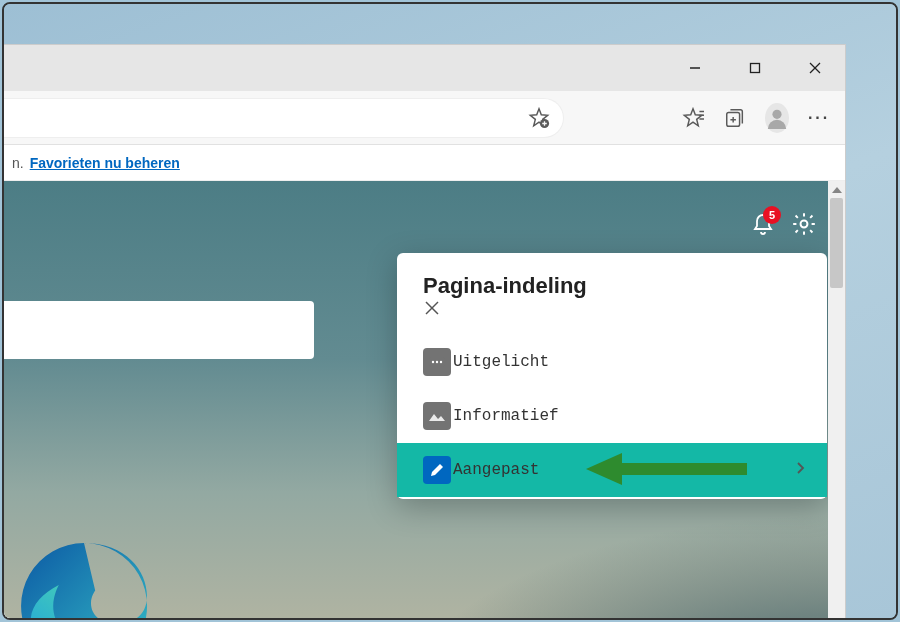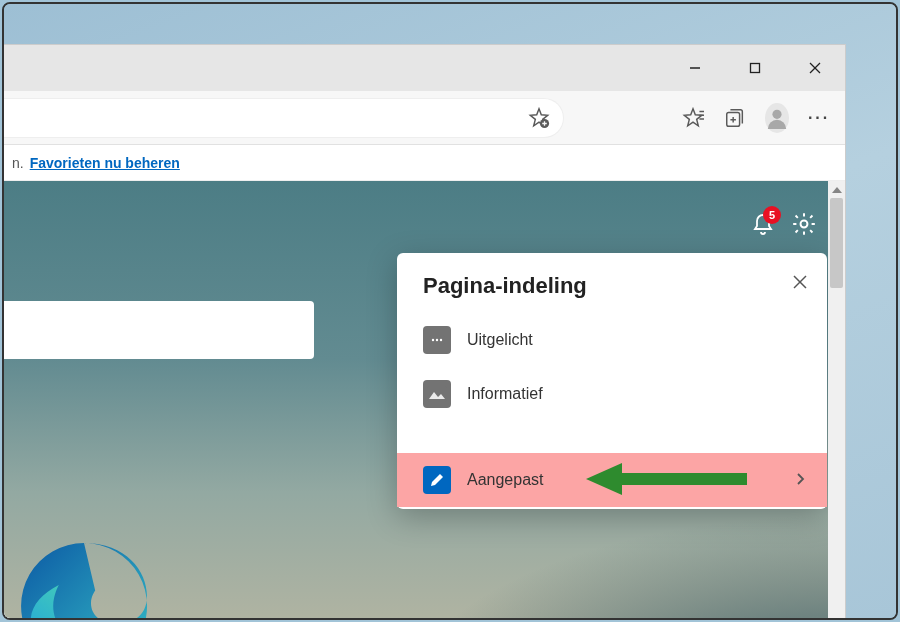--- a/index.html
+++ b/index.html
@@ -179,6 +179,7 @@
     justify-content: space-between;
     align-items: flex-start;
     padding: 0 18px 14px 26px;
+    flex-direction: column;
   }
   .popup-title {
     font-size: 22px;

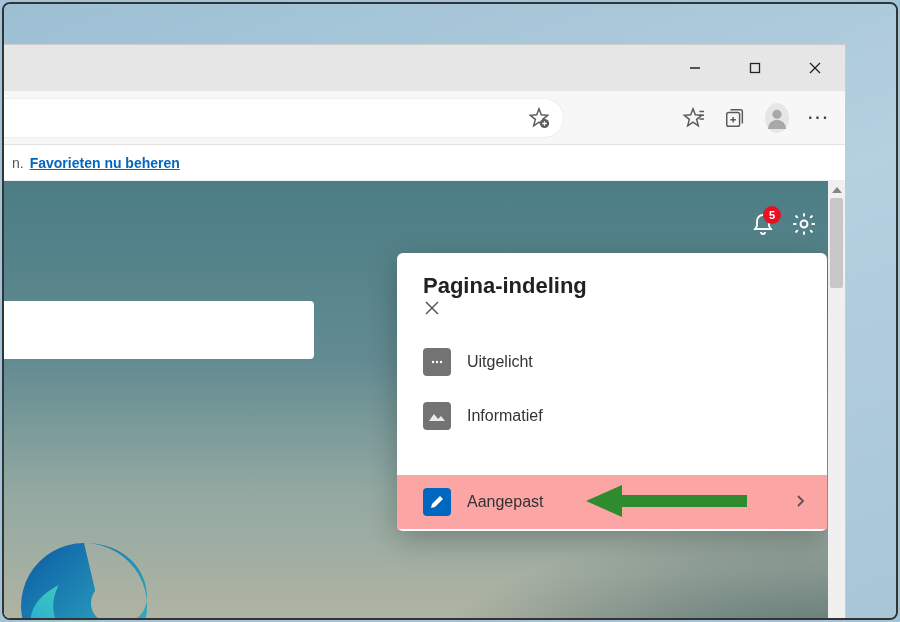--- a/index.html
+++ b/index.html
@@ -197,8 +197,9 @@
     padding: 13px 26px;
     font-size: 16px;
     color: #333;
-    gap: 16px;
+    gap: 2px;
     position: relative;
+    font-family: Liberation Mono, monospace;
   }
   .menu-item.selected {
     background: #fca5a5;

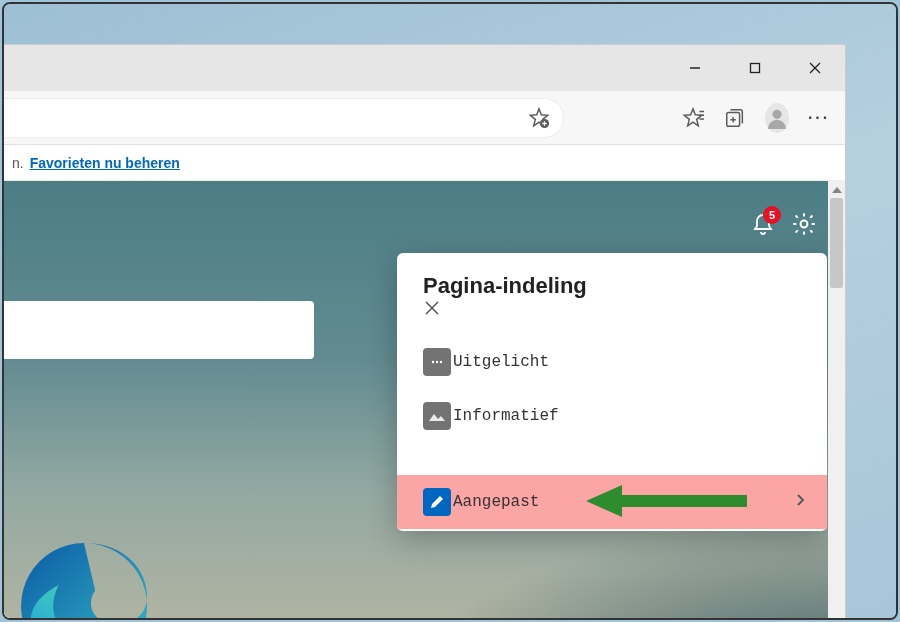--- a/index.html
+++ b/index.html
@@ -202,8 +202,7 @@
     font-family: Liberation Mono, monospace;
   }
   .menu-item.selected {
-    background: #fca5a5;
-    margin-top: 32px;
+    background: #14b8a6;
   }
   .menu-icon-box {
     width: 28px;

